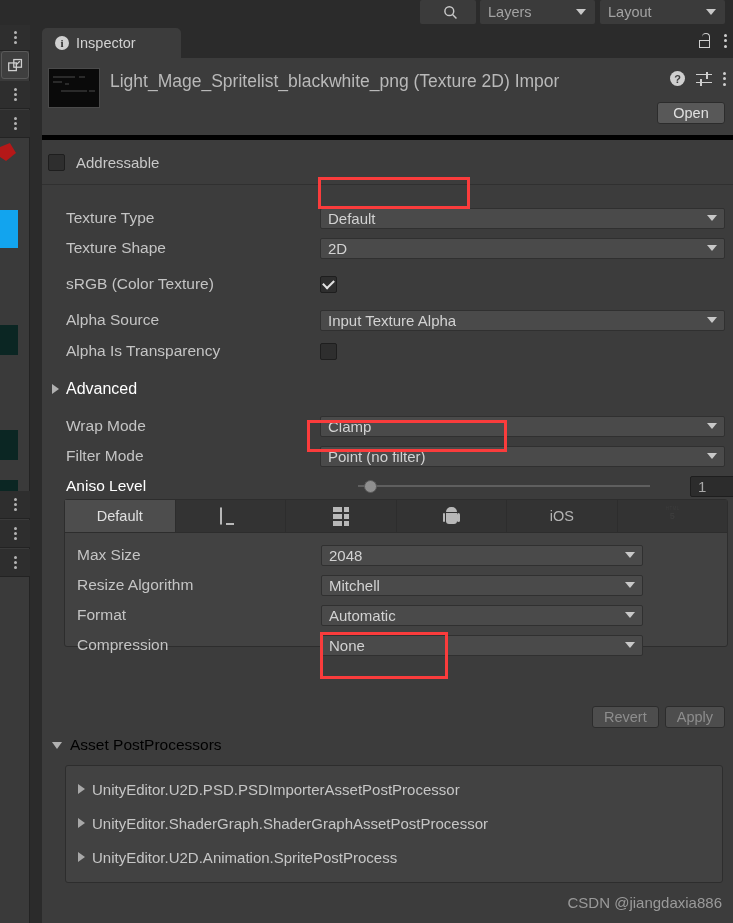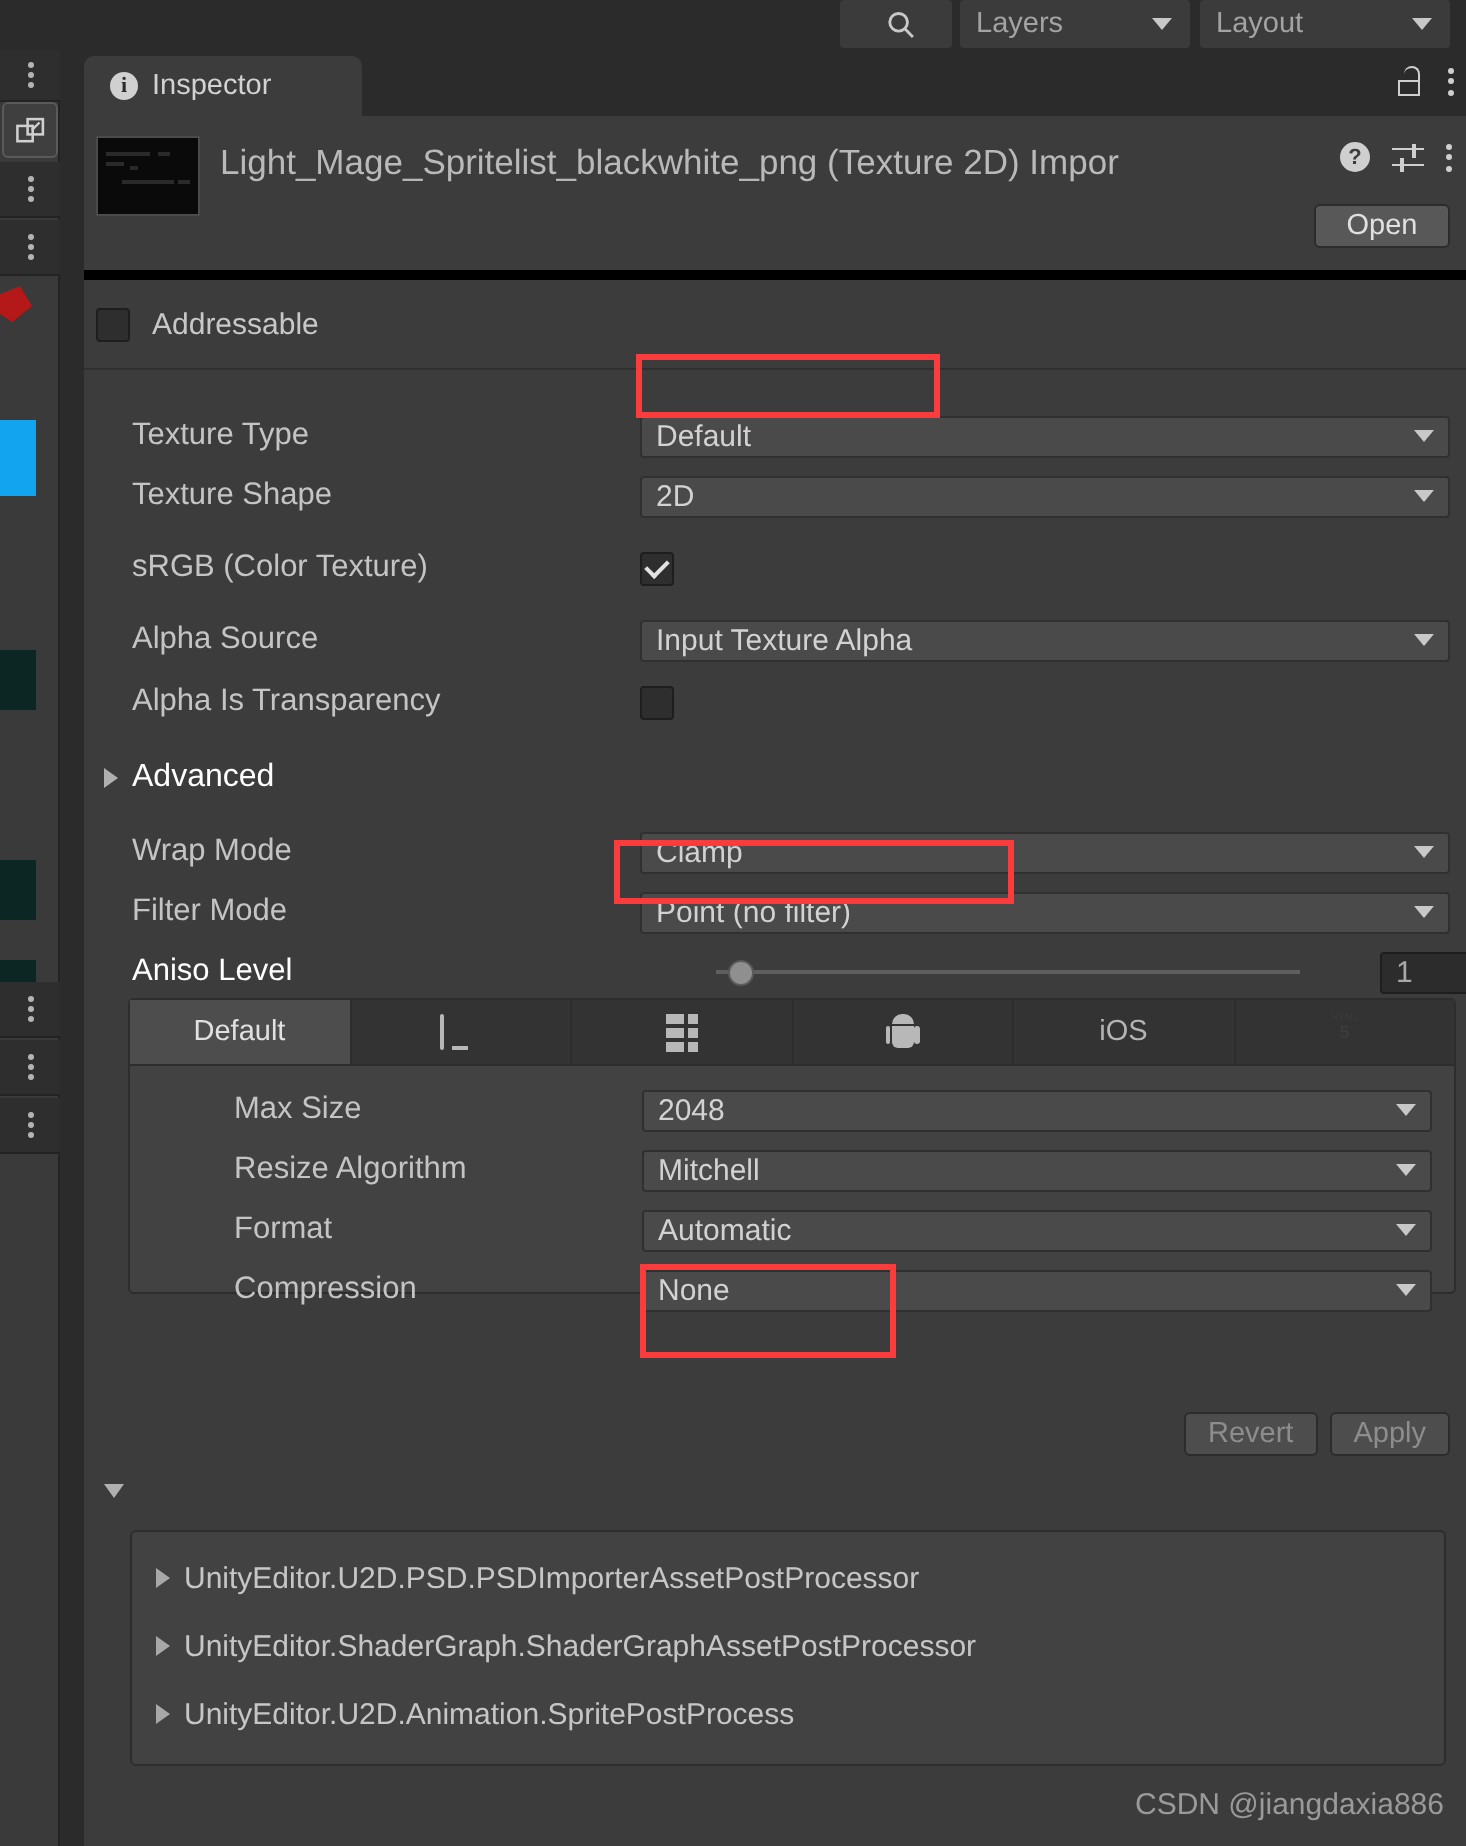--- a/index.html
+++ b/index.html
@@ -208,7 +208,7 @@
                      font-size: 4.5px; color: #3c3c3c; letter-spacing: .4px; }
 
   .platprops { padding-top: 7px; }
-  .platprops .prow .plabel { left: 12px; margin-left: 40px; }
+  .platprops .prow .plabel { left: 12px; }
   .platprops .dd { left: 256px; width: 395px; }
 
   

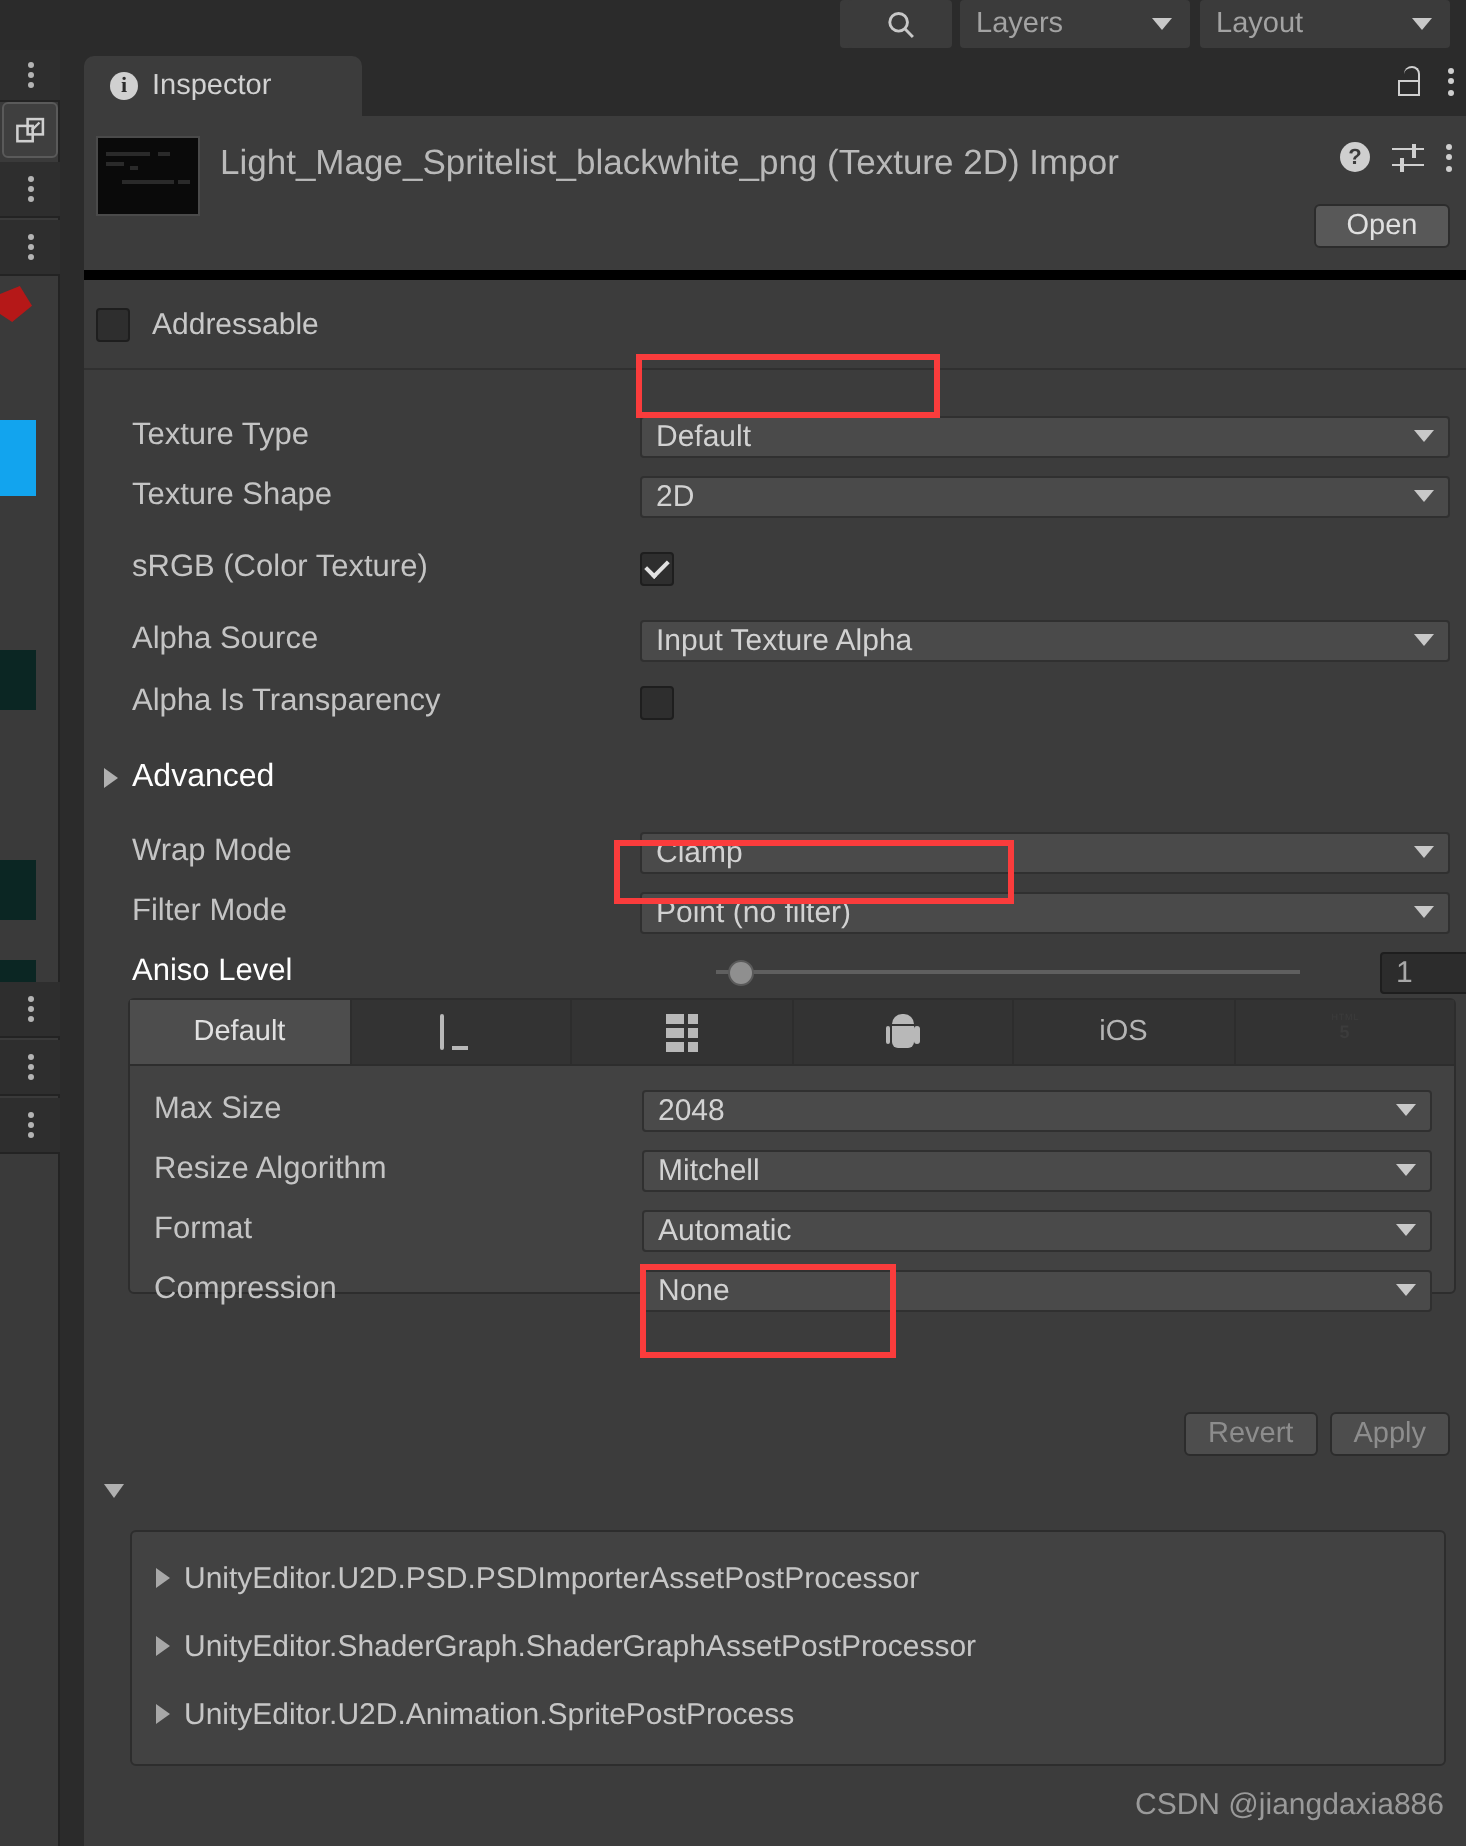--- a/index.html
+++ b/index.html
@@ -209,7 +209,7 @@
 
   .platprops { padding-top: 7px; }
   .platprops .prow .plabel { left: 12px; }
-  .platprops .dd { left: 256px; width: 395px; }
+  .platprops .dd { left: 256px; width: 322px; }
 
   
   .actions { position: absolute; right: 8px; top: 648px; display: flex; gap: 6px; }

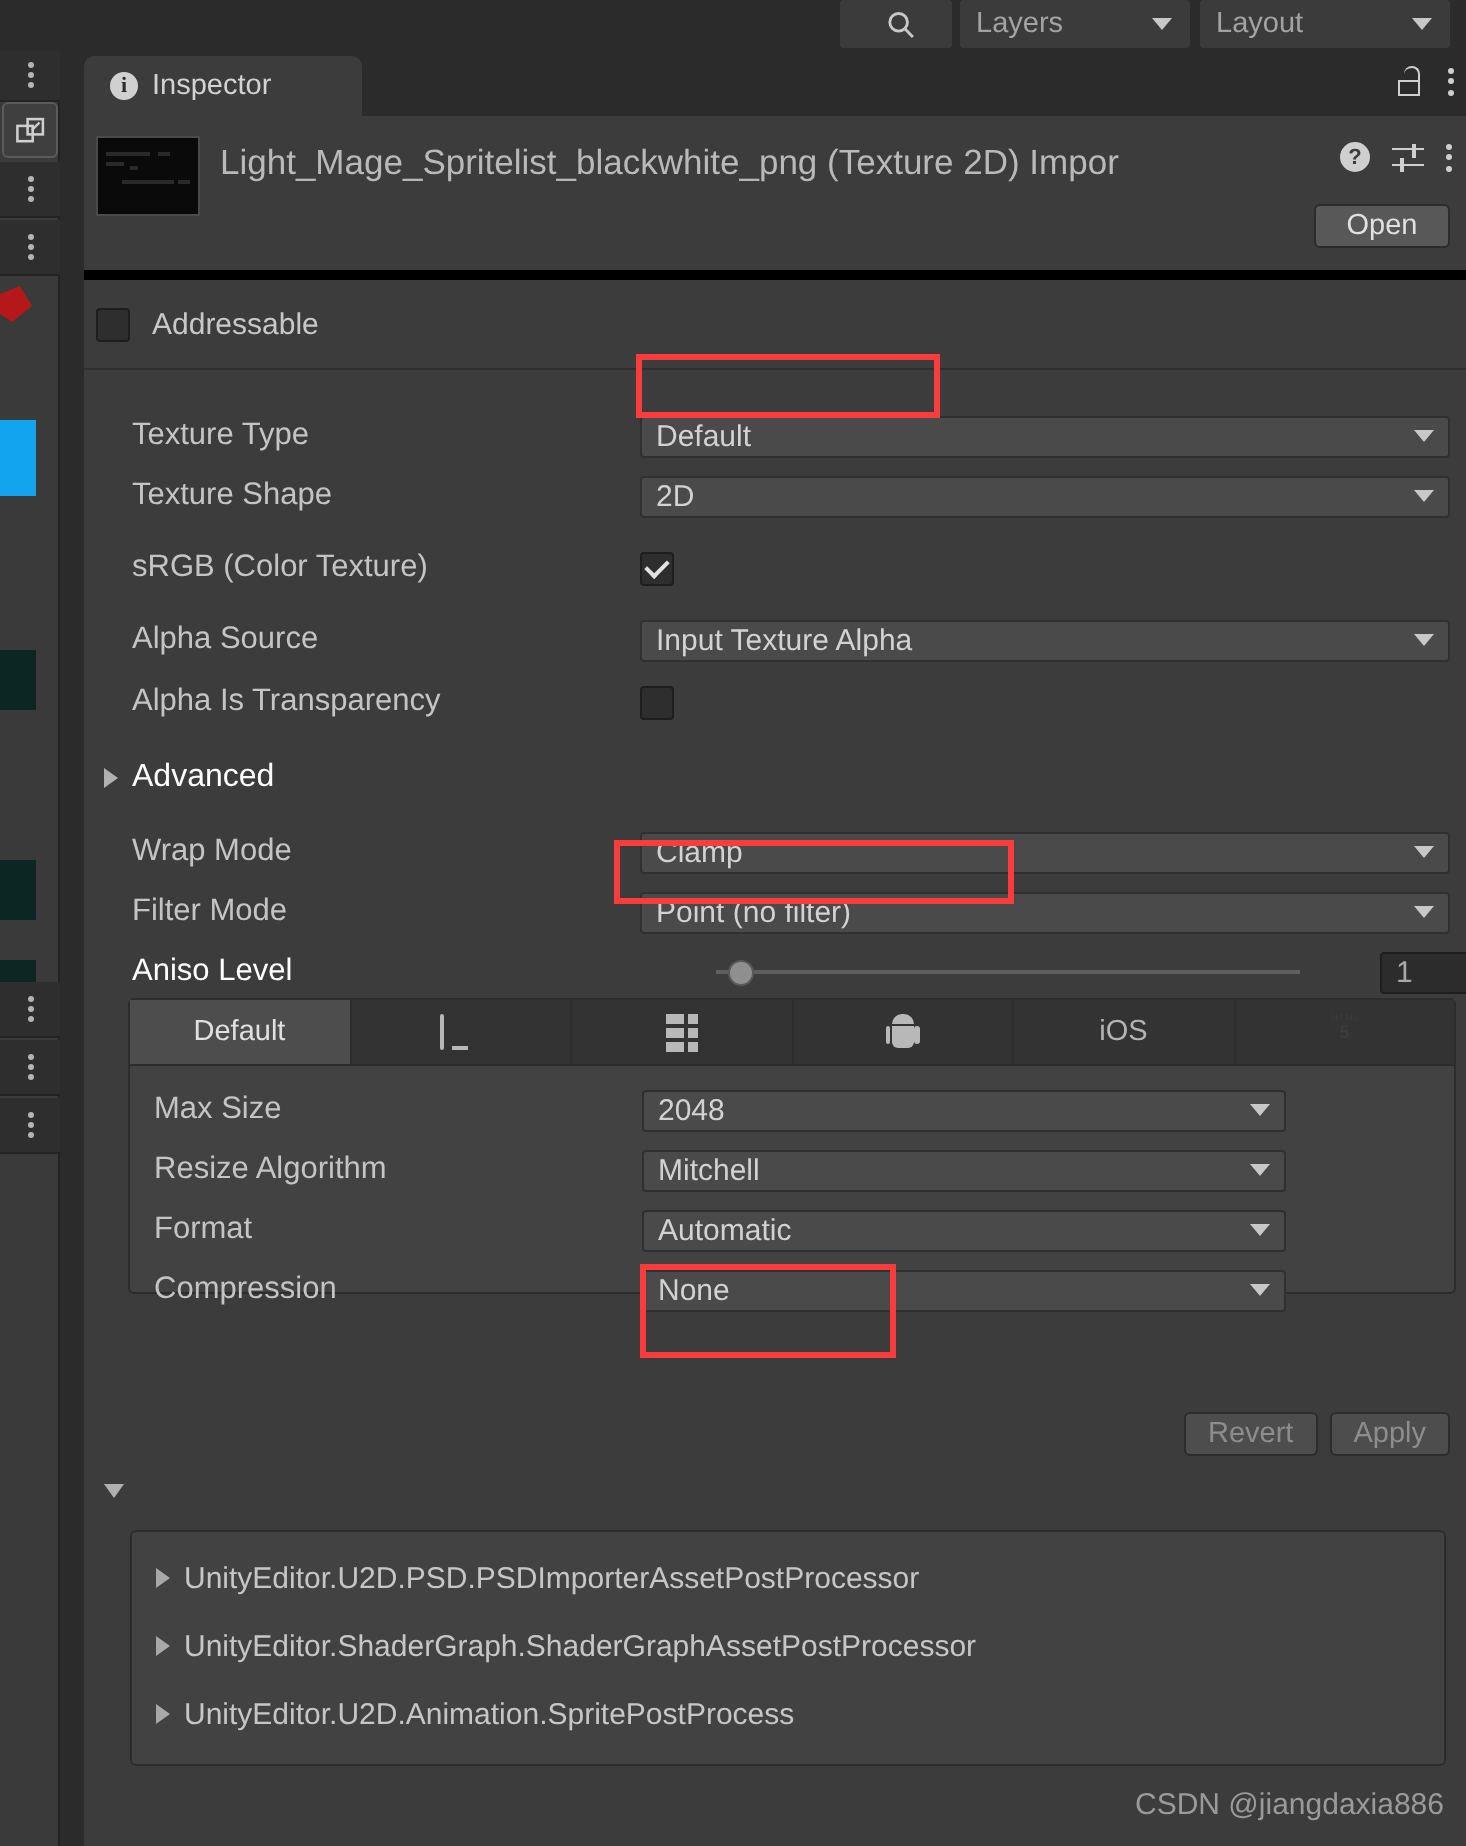--- a/index.html
+++ b/index.html
@@ -522,6 +522,7 @@
   <div class="postproc">
     <div class="pp-head">
       <span class="tri-down"></span>
+      <span class="lbl bold" style="font-size:15.5px">Asset PostProcessors</span>
     </div>
     <div class="pp-list">
       <div class="pp-item">

